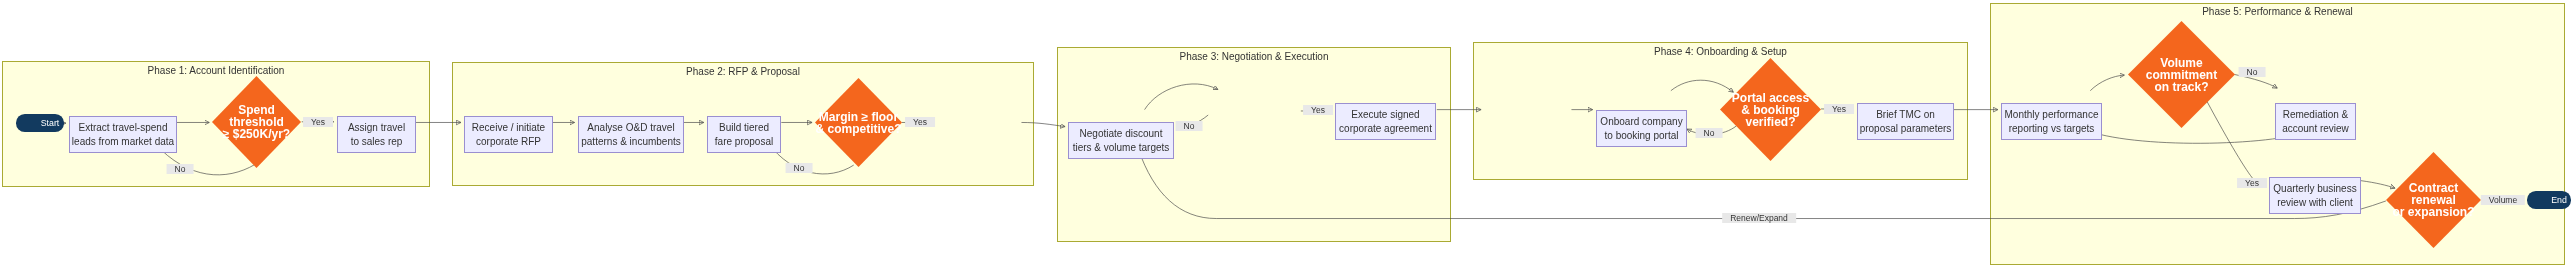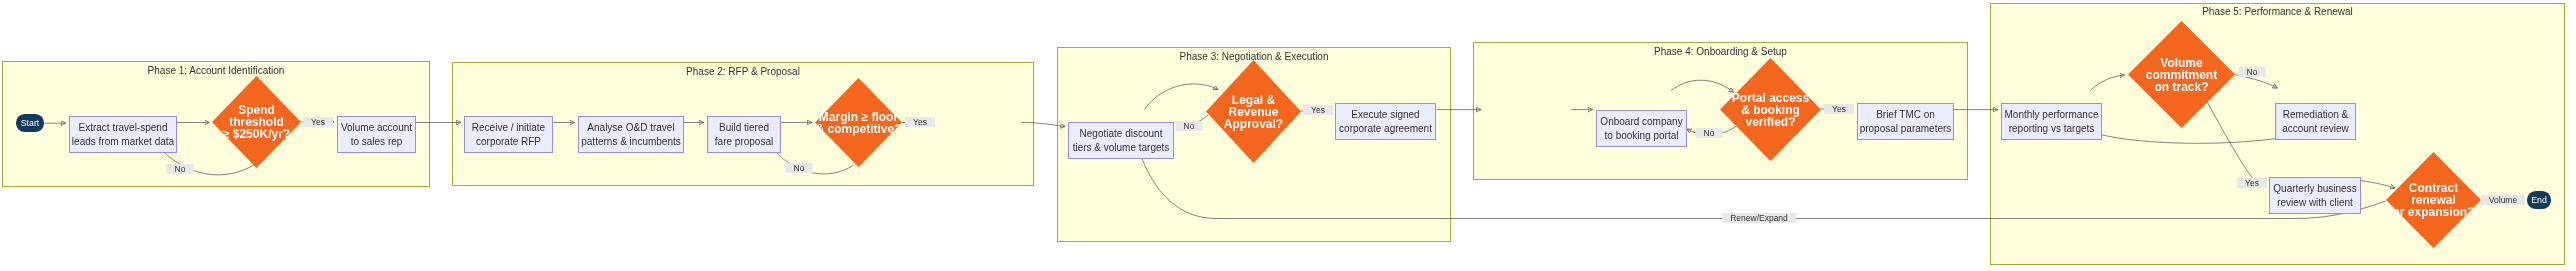--- a/index.html
+++ b/index.html
@@ -150,13 +150,6 @@
     <div class="dtext">Margin ≥ floor
 &amp; competitive?</div>
   </div>
-  <div class="diamond" style="left:1206px;top:60px;width:95px;height:103px">
-    <svg viewBox="0 0 100 100" preserveAspectRatio="none">
-        <polygon points="50,0 100,50 50,100 0,50"></polygon>
-      </svg>
-    <div class="dtext">Legal &amp; Revenue
-Approval?</div>
-  </div>
   <div class="diamond" style="left:1720px;top:58px;width:101px;height:103px">
     <svg viewBox="0 0 100 100" preserveAspectRatio="none">
         <polygon points="50,0 100,50 50,100 0,50"></polygon>

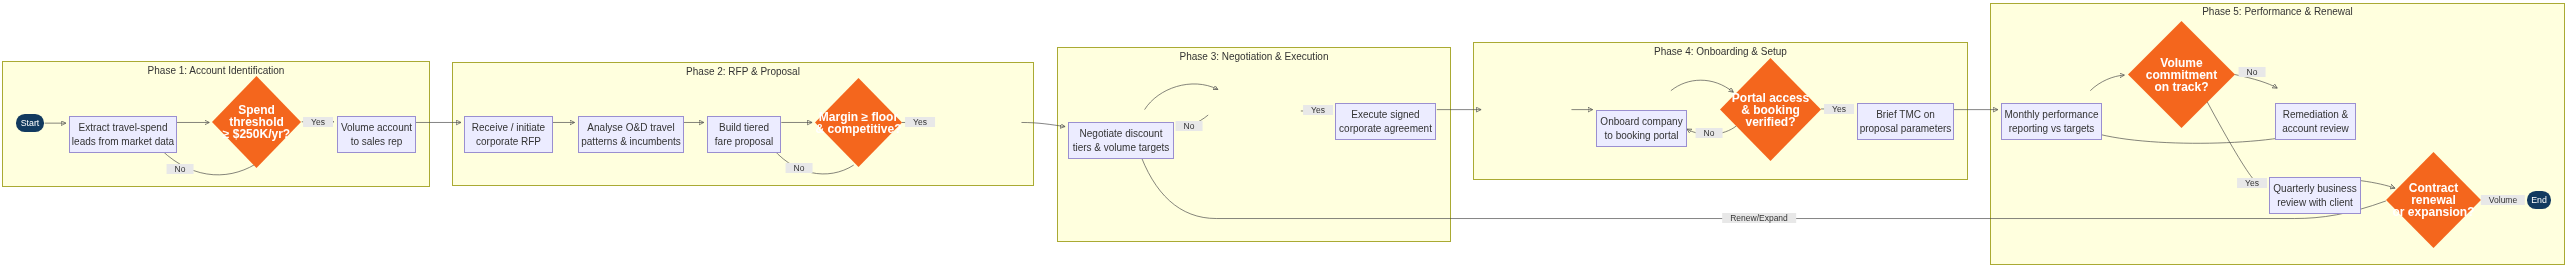--- a/index.html
+++ b/index.html
@@ -36,6 +36,7 @@
     border-radius:8.8px;color:#fff;
     display:flex;align-items:center;justify-content:center;
     font-size:8.8px;
+    padding-left:20px;
   }
   .diamond{position:absolute;z-index:3;}
   .diamond svg{position:absolute;left:0;top:0;width:100%;height:100%;}

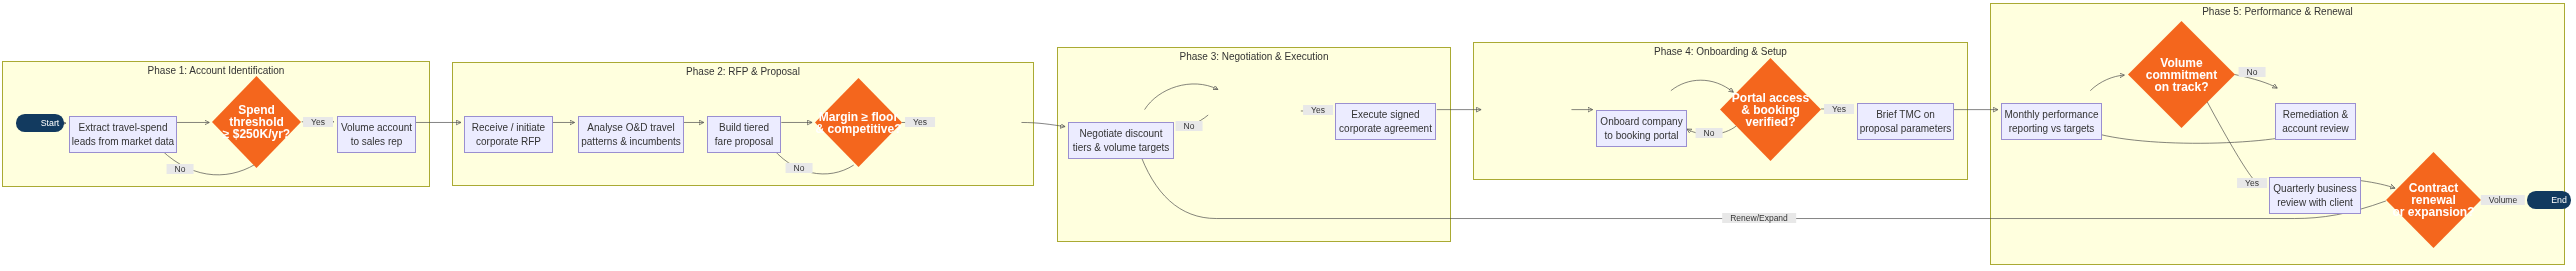--- a/index.html
+++ b/index.html
@@ -114,7 +114,7 @@
 
   <div class="pbox" style="left:69px;top:104px;width:108px;height:37px">Extract travel-spend
 leads from market data</div>
-  <div class="pbox" style="left:337px;top:104px;width:79px;height:37px">Volume account
+  <div class="pbox" style="left:337px;top:104px;width:79px;height:37px">Assign travel
 to sales rep</div>
   <div class="pbox" style="left:578px;top:104px;width:106px;height:37px">Analyse O&amp;D travel
 patterns &amp; incumbents</div>

